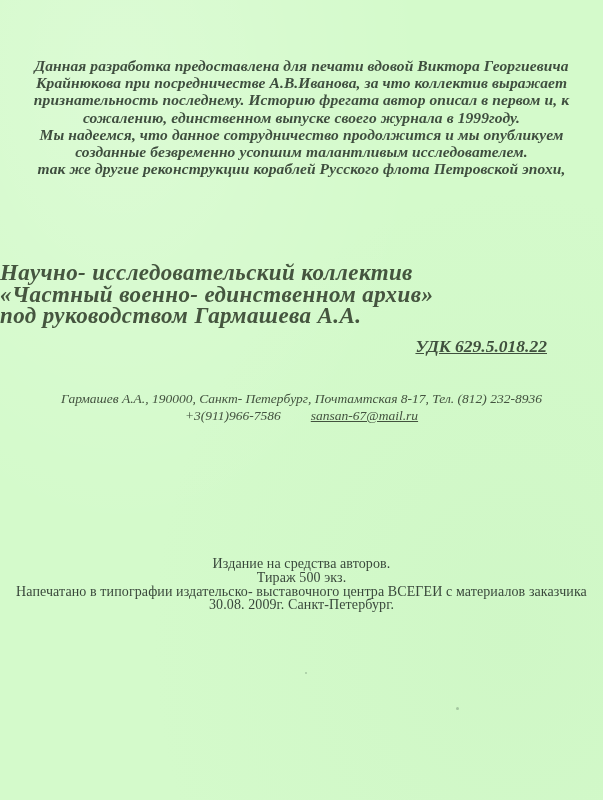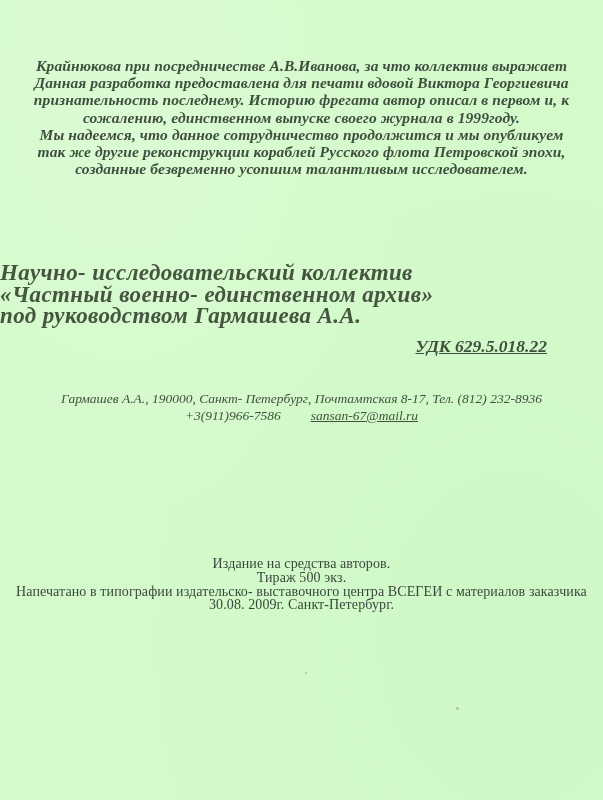--- a/index.html
+++ b/index.html
@@ -101,8 +101,8 @@
 <div class="page">
 
   <div class="block dedication">
+    <div>Данная разработка предоставлена для печати вдовой Виктора Георгиевича</div>
     <div>Крайнюкова при посредничестве А.В.Иванова, за что коллектив выражает</div>
-    <div>Данная разработка предоставлена для печати вдовой Виктора Георгиевича</div>
     <div>признательность последнему. Историю фрегата автор описал в первом и, к</div>
     <div>сожалению, единственном выпуске своего журнала в 1999году.</div>
     <div>Мы надеемся, что данное сотрудничество продолжится и мы опубликуем</div>

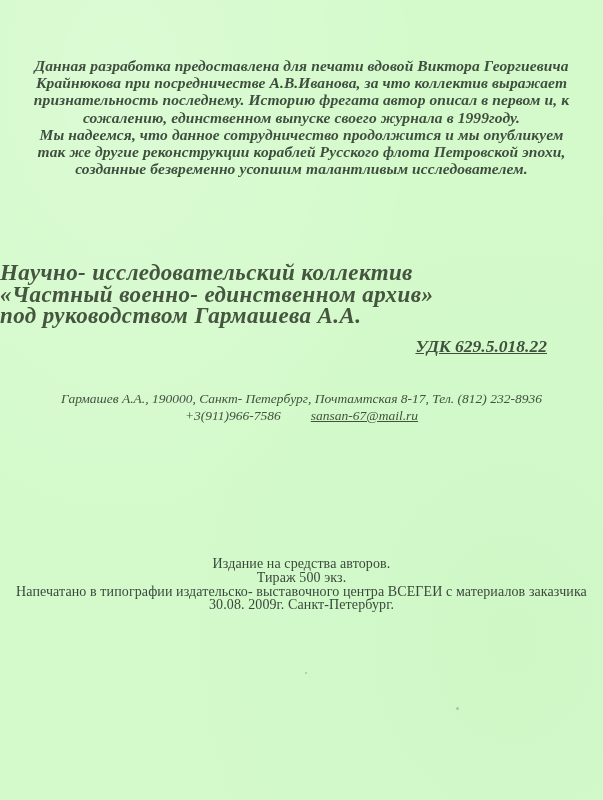--- a/index.html
+++ b/index.html
@@ -106,8 +106,8 @@
     <div>признательность последнему. Историю фрегата автор описал в первом и, к</div>
     <div>сожалению, единственном выпуске своего журнала в 1999году.</div>
     <div>Мы надеемся, что данное сотрудничество продолжится и мы опубликуем</div>
+    <div>созданные безвременно усопшим талантливым исследователем.</div>
     <div>так же другие реконструкции кораблей Русского флота Петровской эпохи,</div>
-    <div>созданные безвременно усопшим талантливым исследователем.</div>
   </div>
 
   <div class="block collective">

